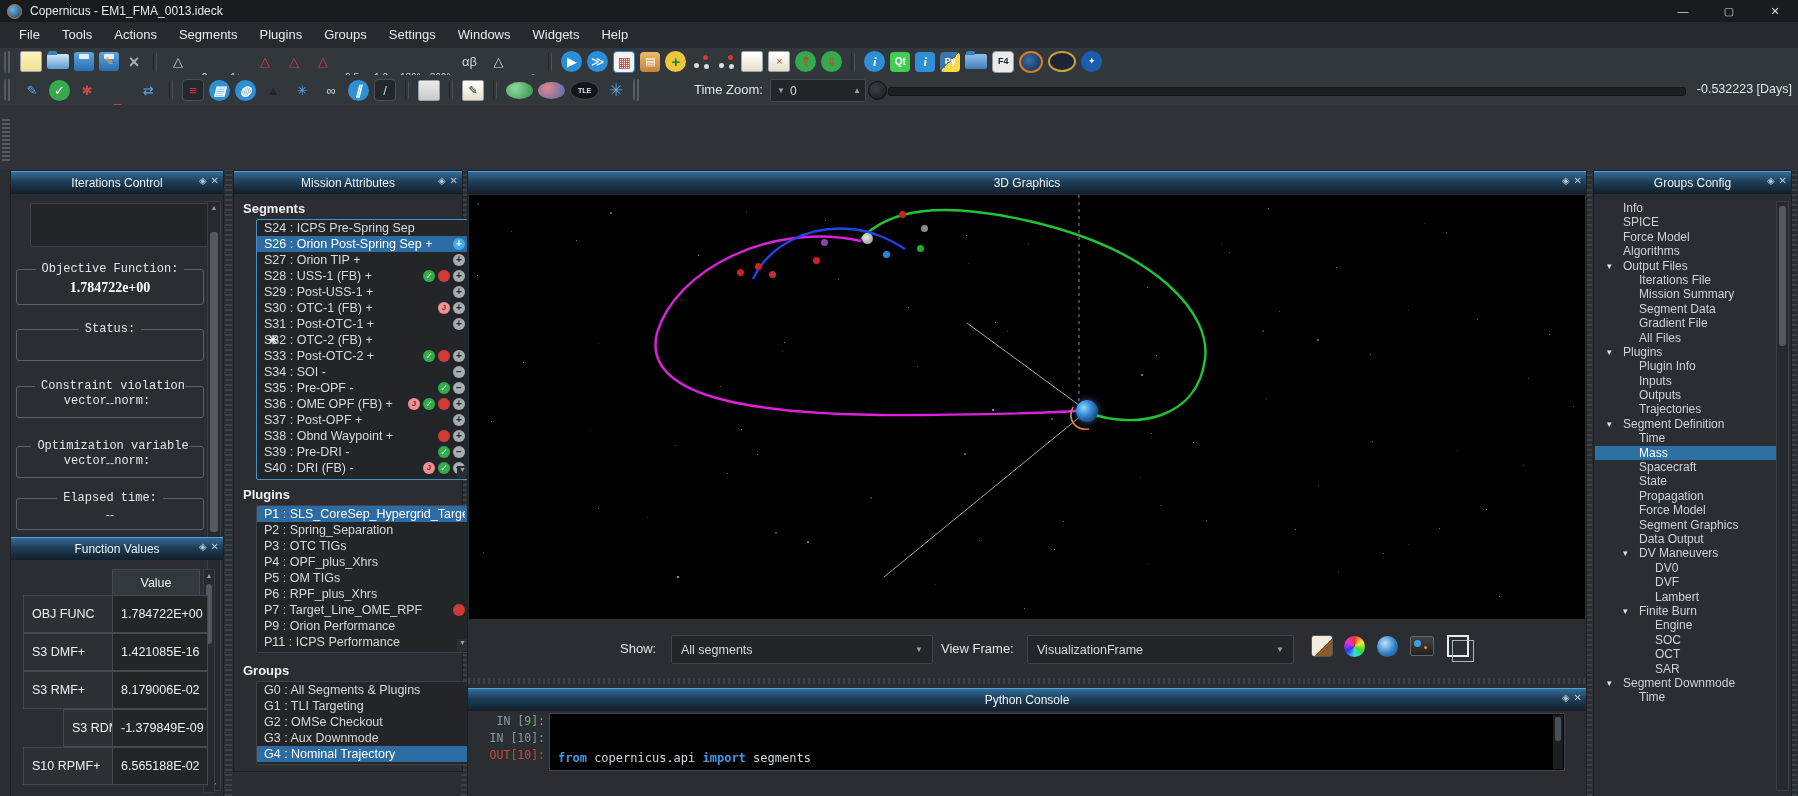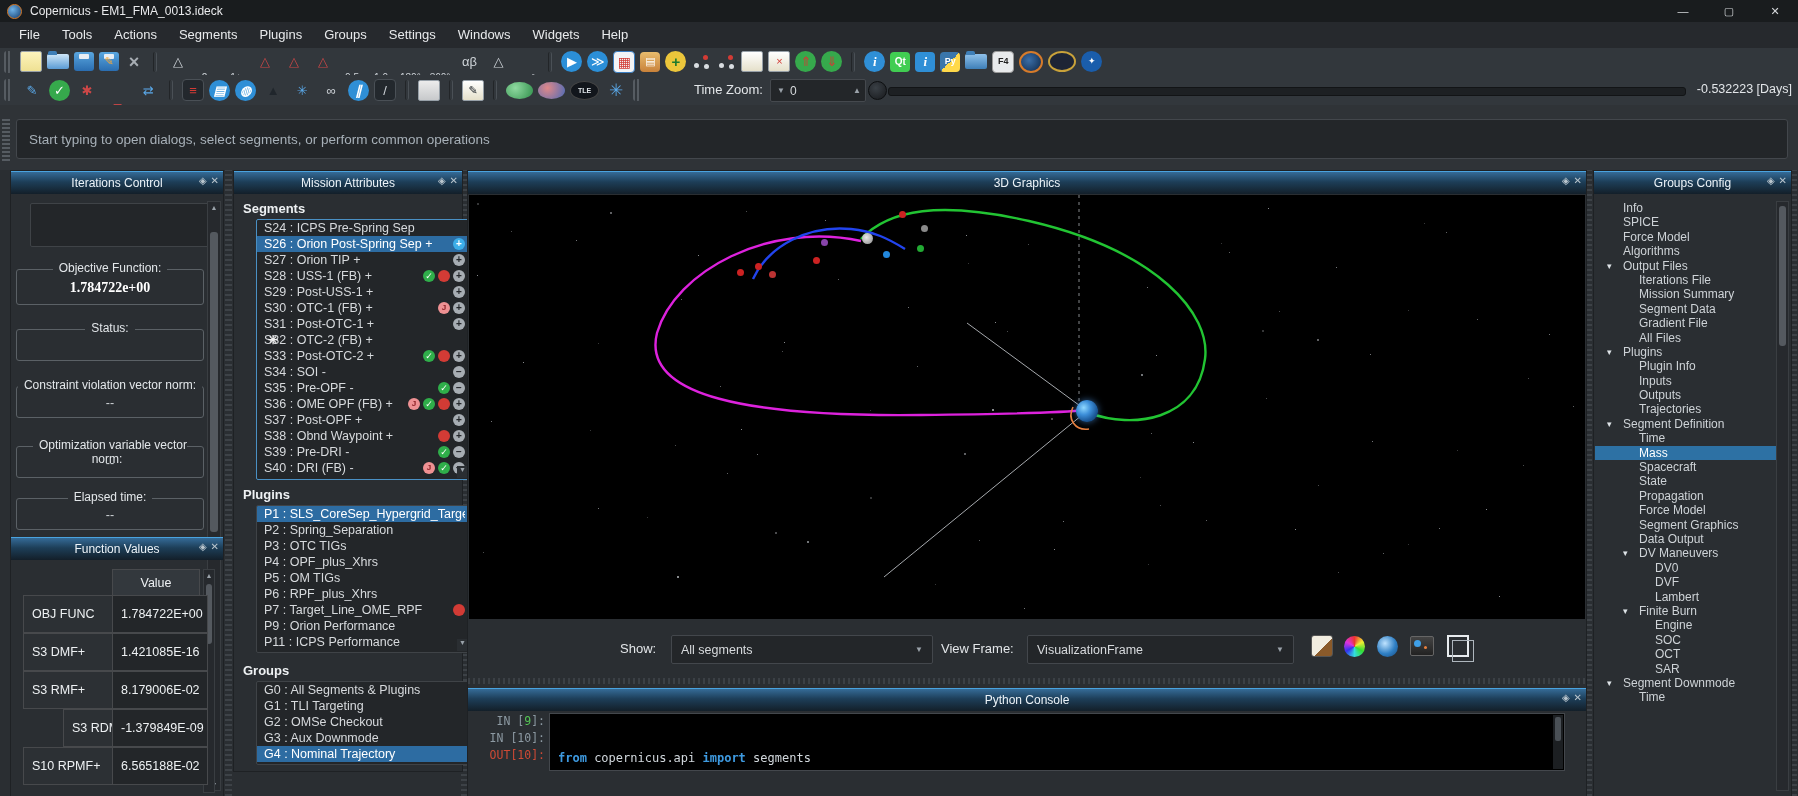--- a/index.html
+++ b/index.html
@@ -396,7 +396,6 @@
 
   <div class="searchrow">
     <div class="vdots"></div>
-    <input class="searchinput" placeholder="Start typing to open dialogs, select segments, or perform common operations" style="">
   </div>
 
   <div class="colhandle" style="left:225px;"></div>

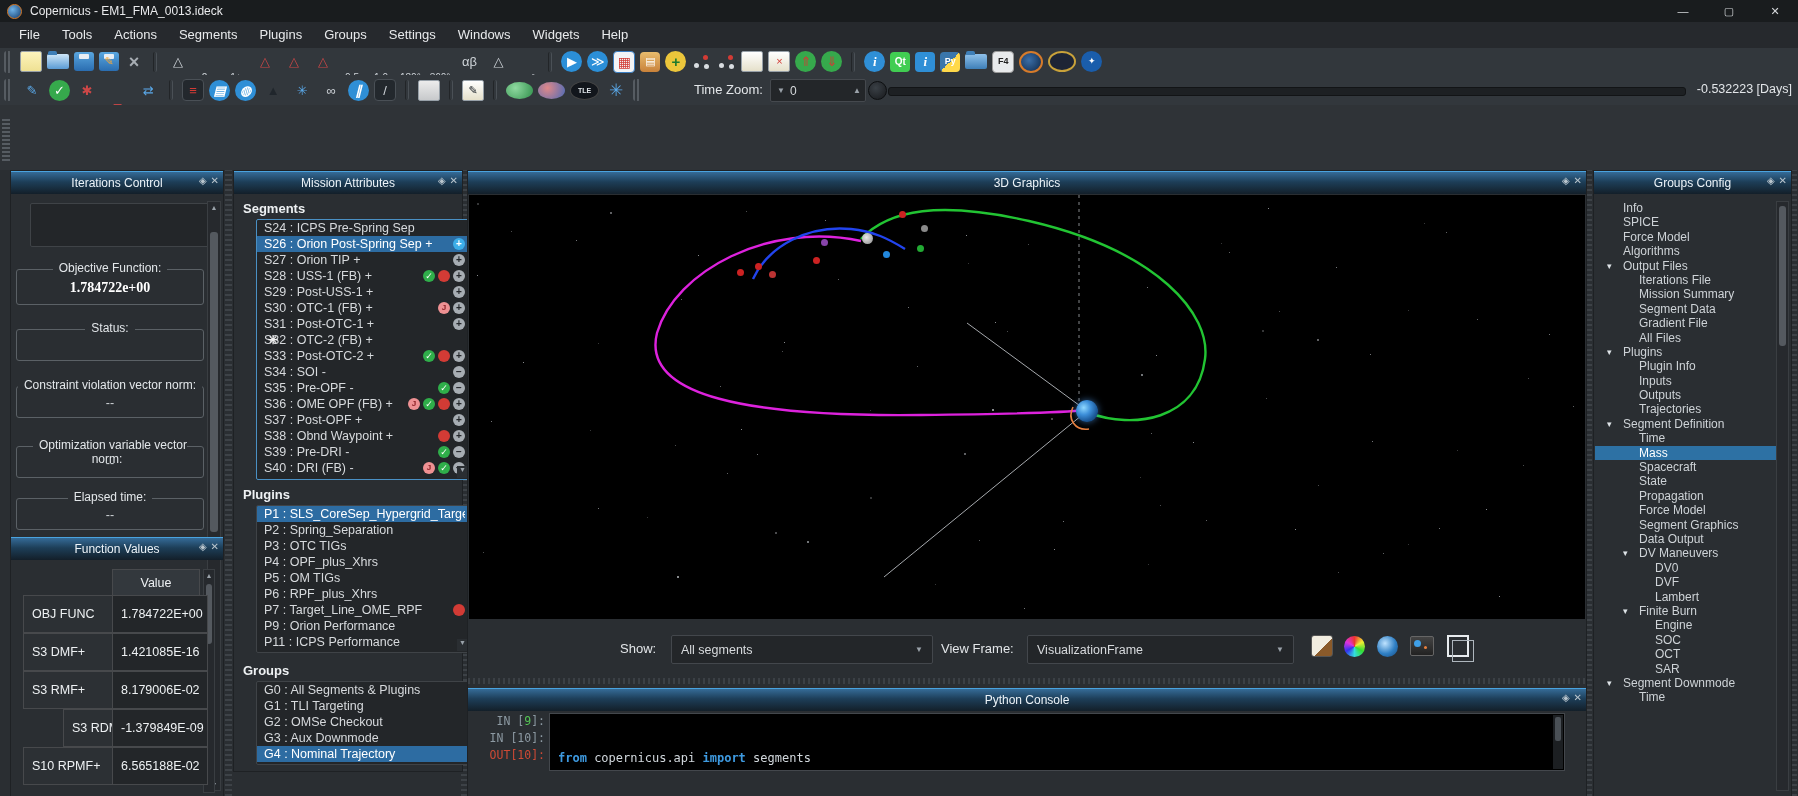--- a/index.html
+++ b/index.html
@@ -83,7 +83,7 @@
   
   .grp{position:absolute;left:5px;width:186px;border:1px solid #5b6166;border-radius:3px;}
   .glabel{position:absolute;top:-9px;left:0;right:0;text-align:center;font-size:12px;color:#e3e7ea;}
-  .glabel .gtx{background:#2a2e32;padding:0 6px;}
+  .glabel .gtx{background:#2a2e32;padding:0 6px;font-family:Liberation Mono, monospace;}
   .gval{position:absolute;left:0;right:0;top:50%;transform:translateY(-42%);text-align:center;font-size:12.5px;color:#cfd4d8;}
   .gval.bold{font-weight:bold;font-size:14px;color:#fff;font-family:"Liberation Serif",serif;}
   

